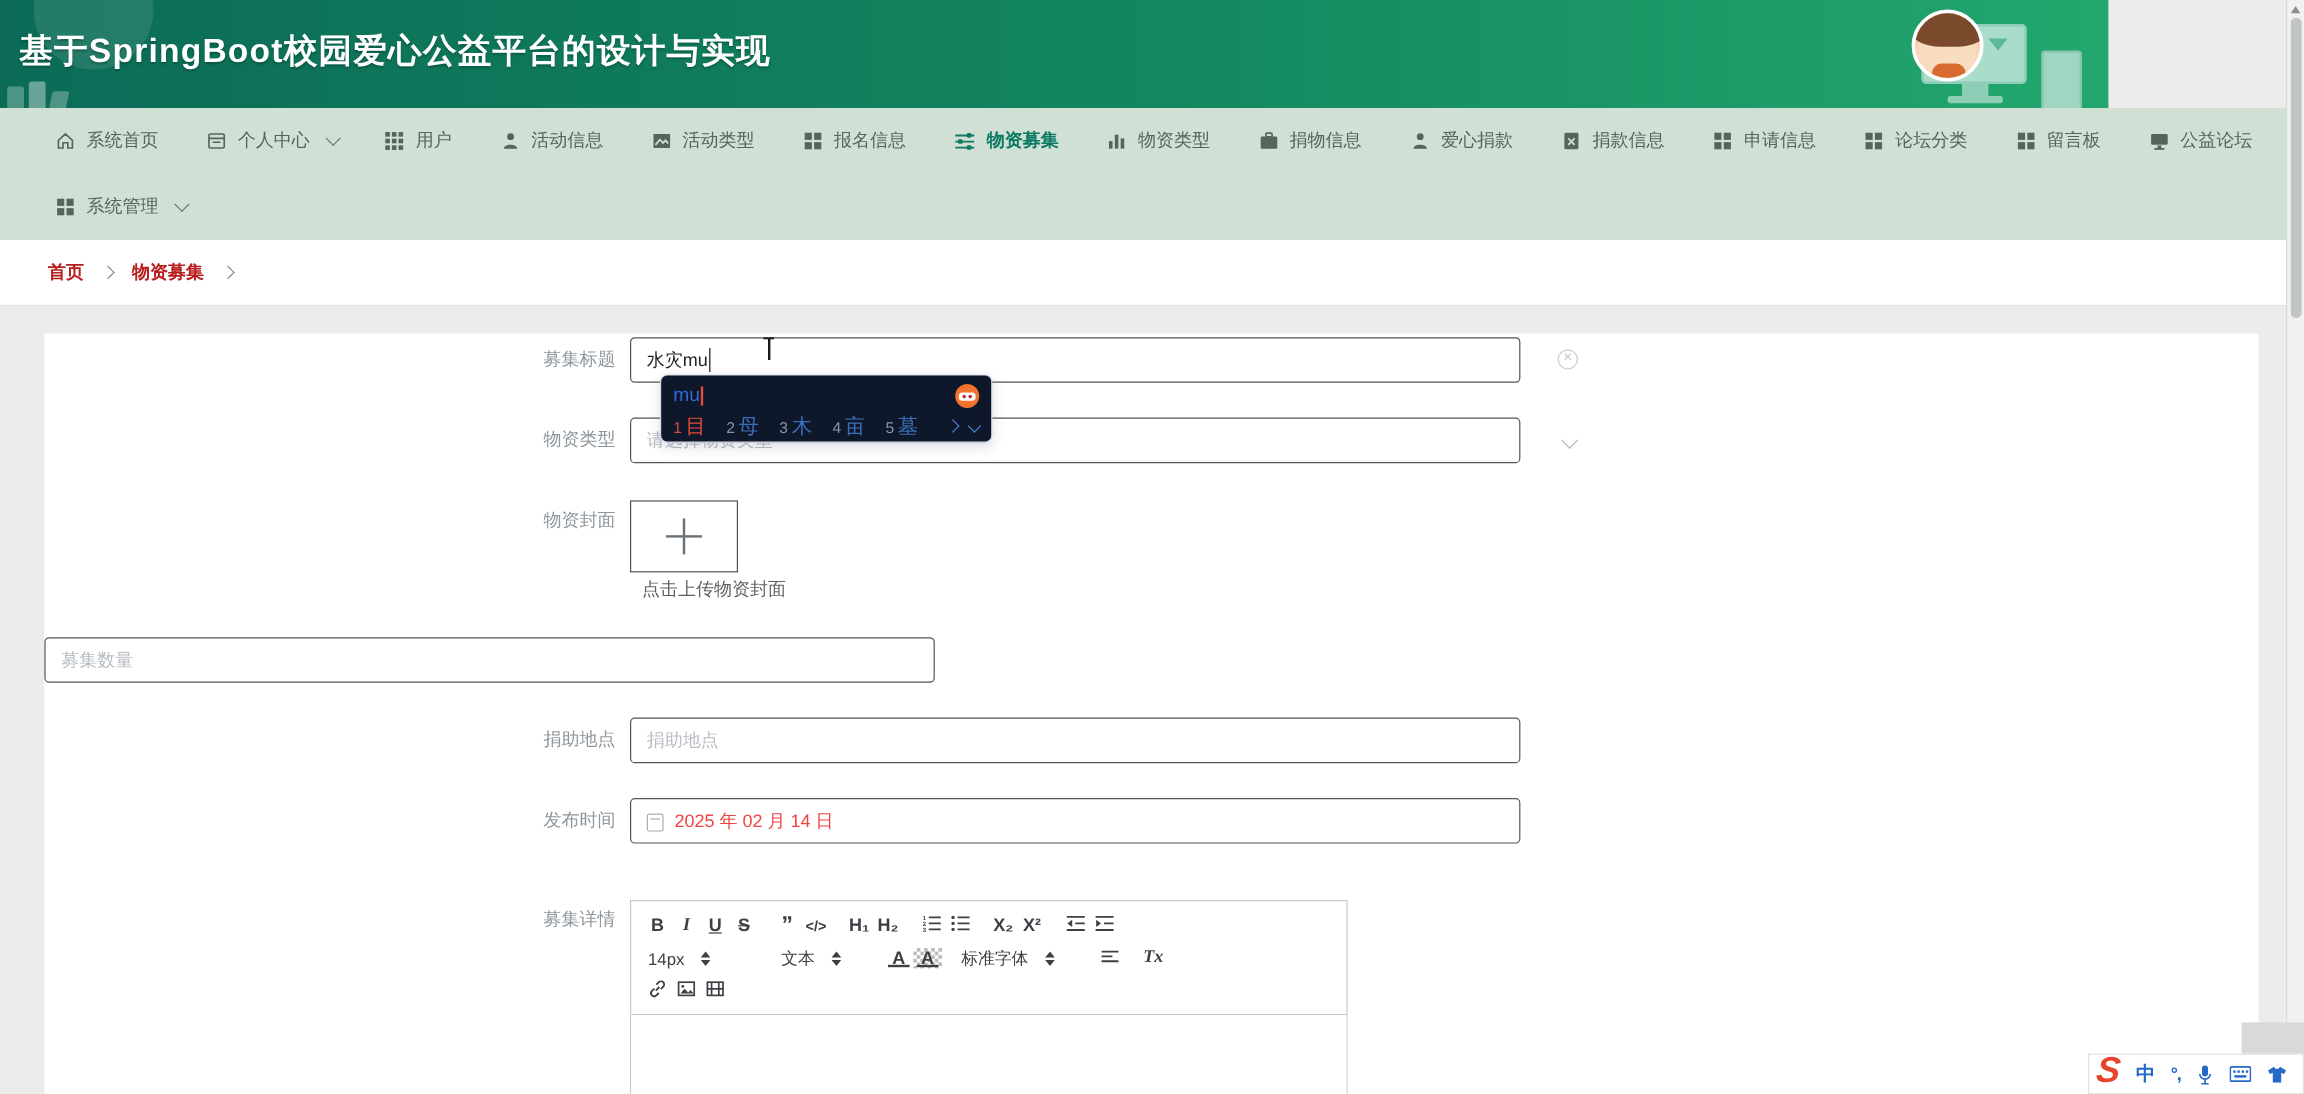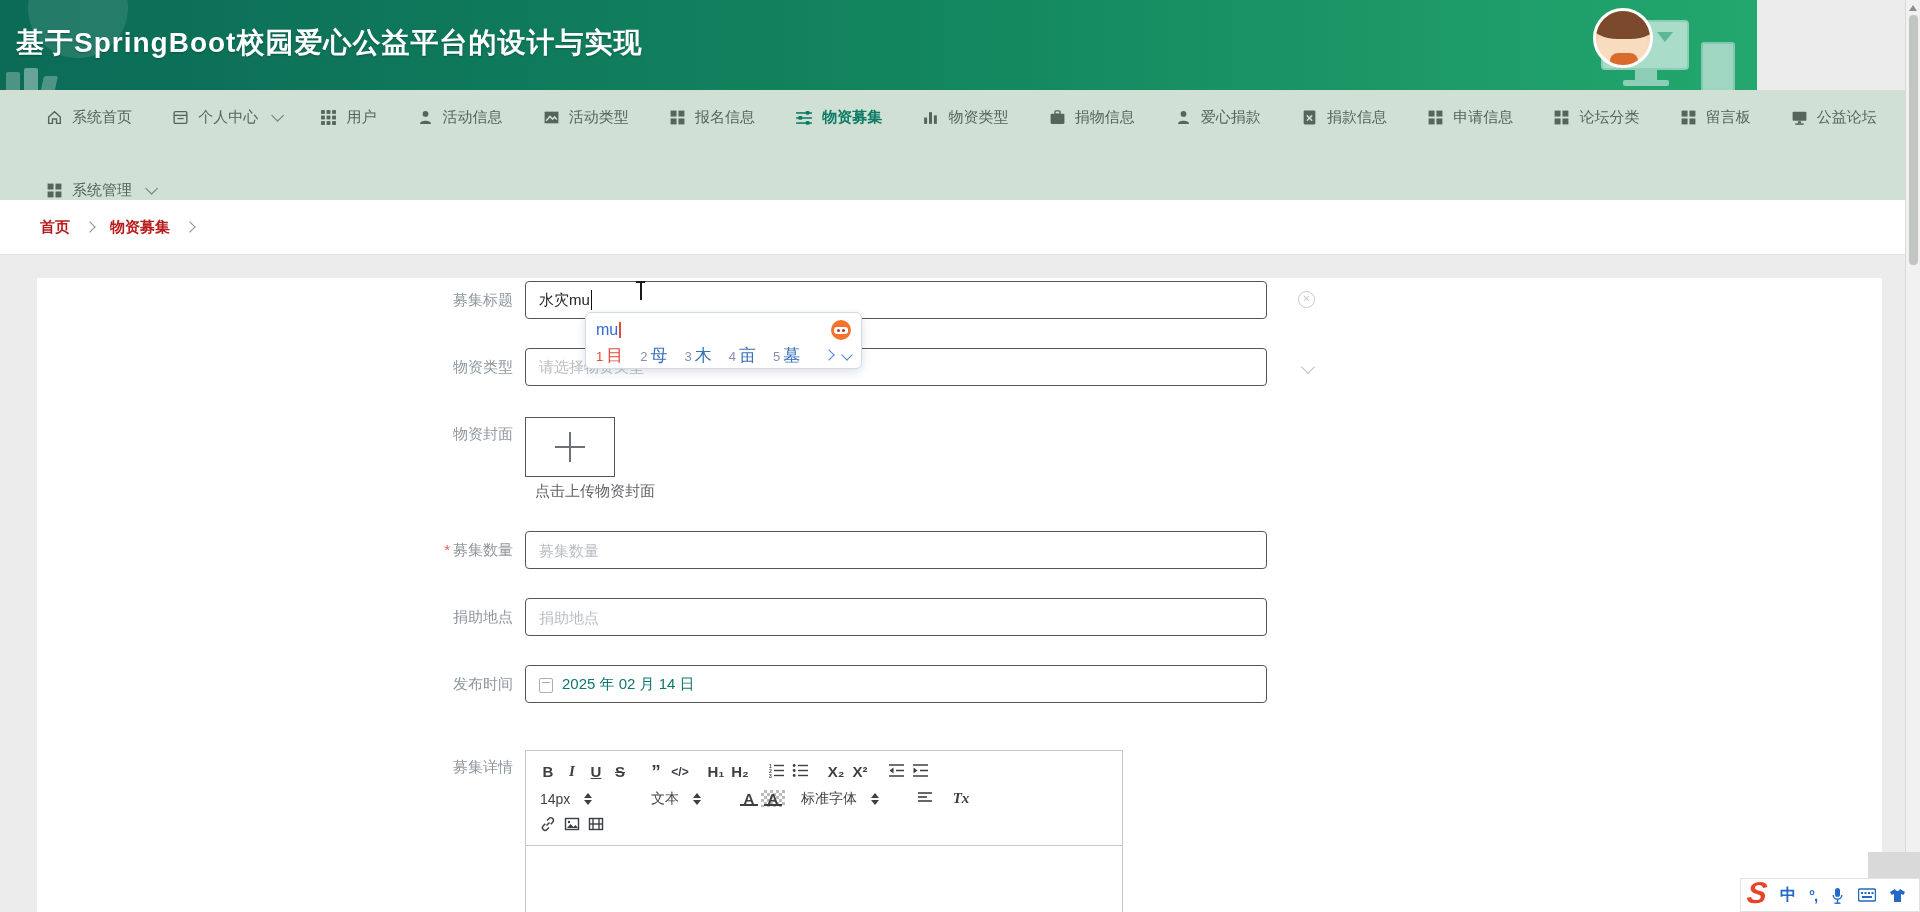--- a/index.html
+++ b/index.html
@@ -42,7 +42,7 @@
   .nav-item { display:flex; align-items:center; gap:9px; font-size:15px; color:#55655c; cursor:default; white-space:nowrap; }
   .nav-item svg { flex:0 0 auto; }
   .nav-item.active { color:#0c7a64; font-weight:bold; }
-  .nav-row2 { height:55px; display:flex; align-items:flex-end; padding-left:46px; }
+  .nav-row2 { height:55px; display:flex; align-items:center; padding-left:46px; }
   .chev { display:inline-block; width:9px; height:9px; border-right:1.5px solid #6d7d72;
     border-bottom:1.5px solid #6d7d72; transform:rotate(45deg) translateY(-3px); margin-left:4px; }
 

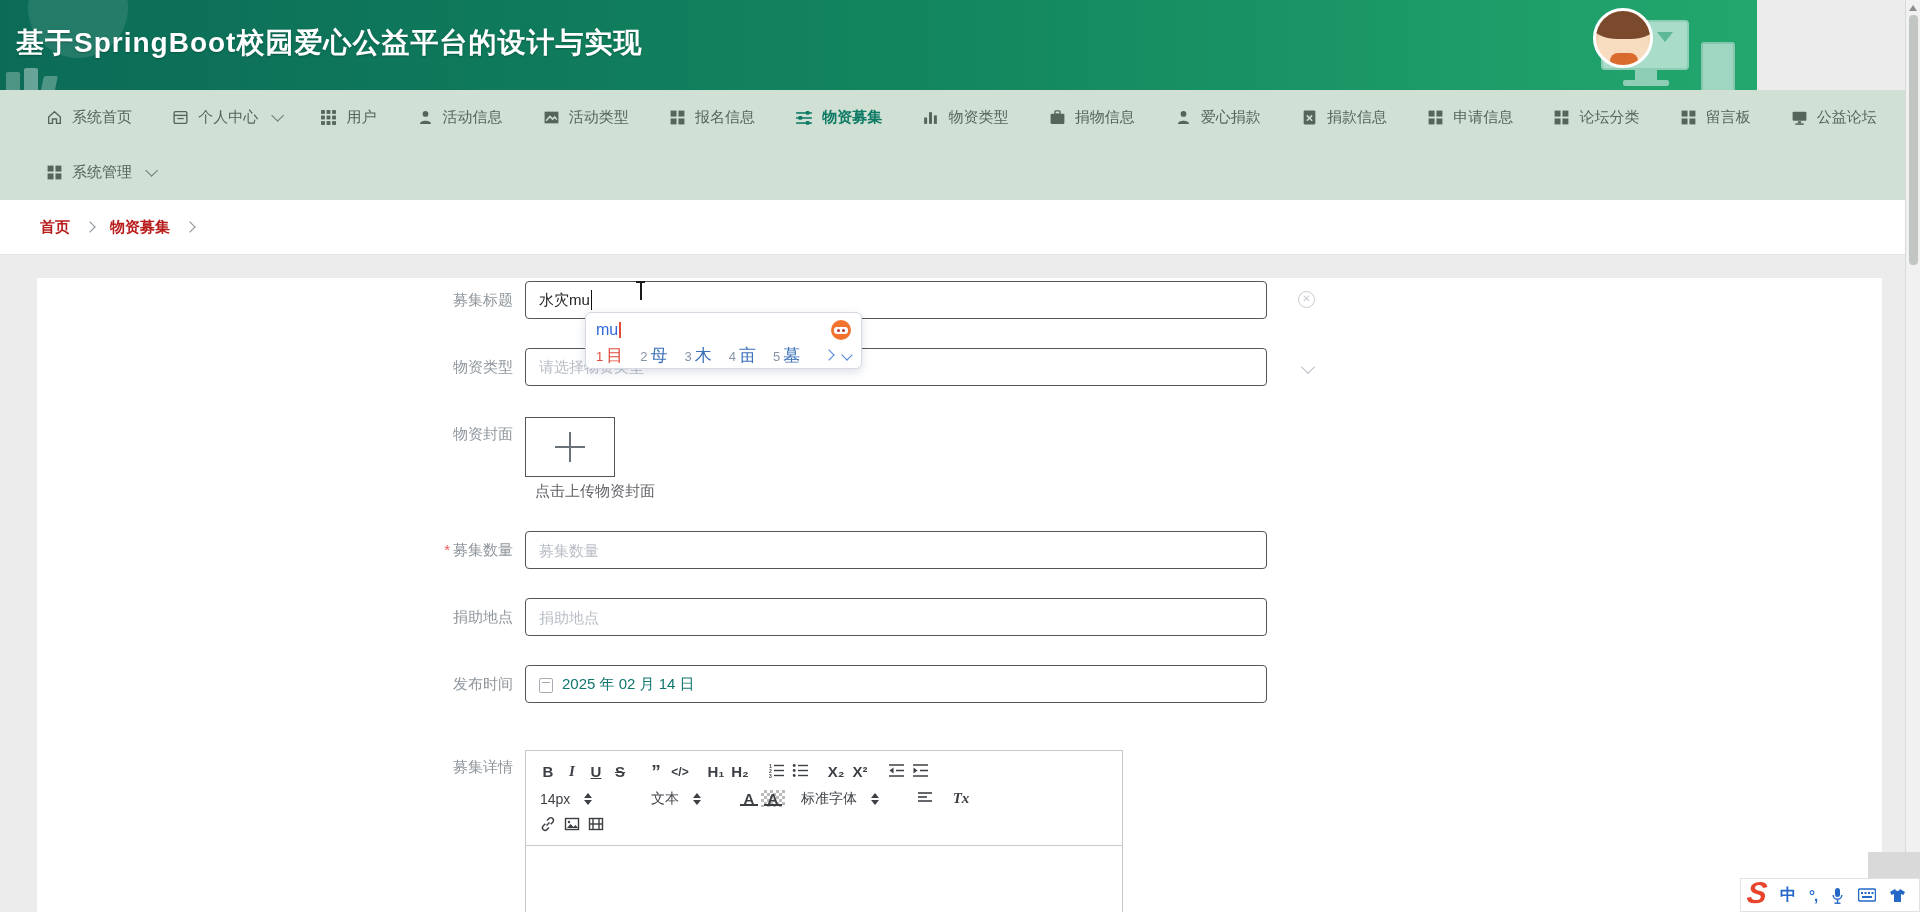--- a/index.html
+++ b/index.html
@@ -107,7 +107,7 @@
   .ed-content { height:200px; background:#fff; }
 
   
-  .ime { position:absolute; left:585px; top:312px; width:277px; height:57px; background:#ffffff;
+  .ime { position:absolute; left:550px; top:312px; width:277px; height:57px; background:#0f172a;
     border:1px solid #d4d9e2; border-radius:6px; box-shadow:0 3px 10px rgba(60,80,120,.18); z-index:40; padding:5px 10px 0; }
   .ime-top { display:flex; align-items:center; height:24px; }
   .ime-comp { font-size:16px; color:#2f6ad8; }

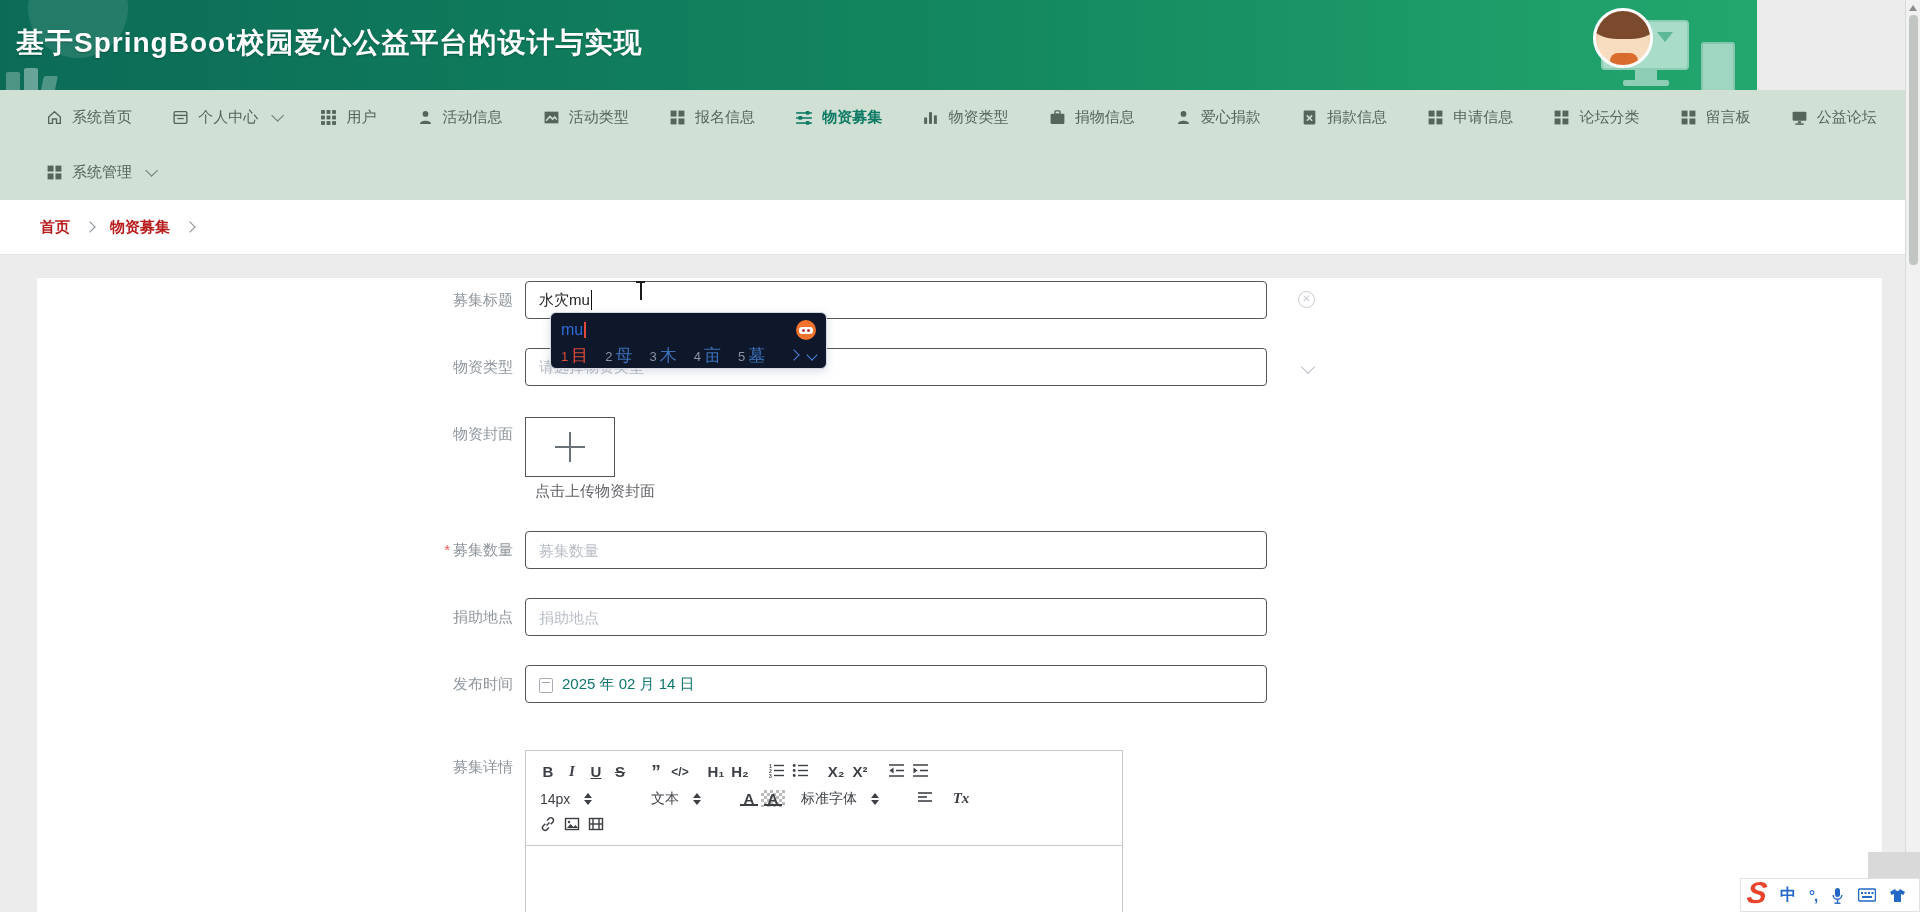--- a/index.html
+++ b/index.html
@@ -379,7 +379,6 @@
         <div class="upload-hint">点击上传物资封面</div>
 
         <div class="frow">
-          <div class="flabel"><span class="req">*</span><span>募集数量</span></div>
           <div class="fcontrol">
             <input class="tb-input" placeholder="募集数量" style="">
           </div>

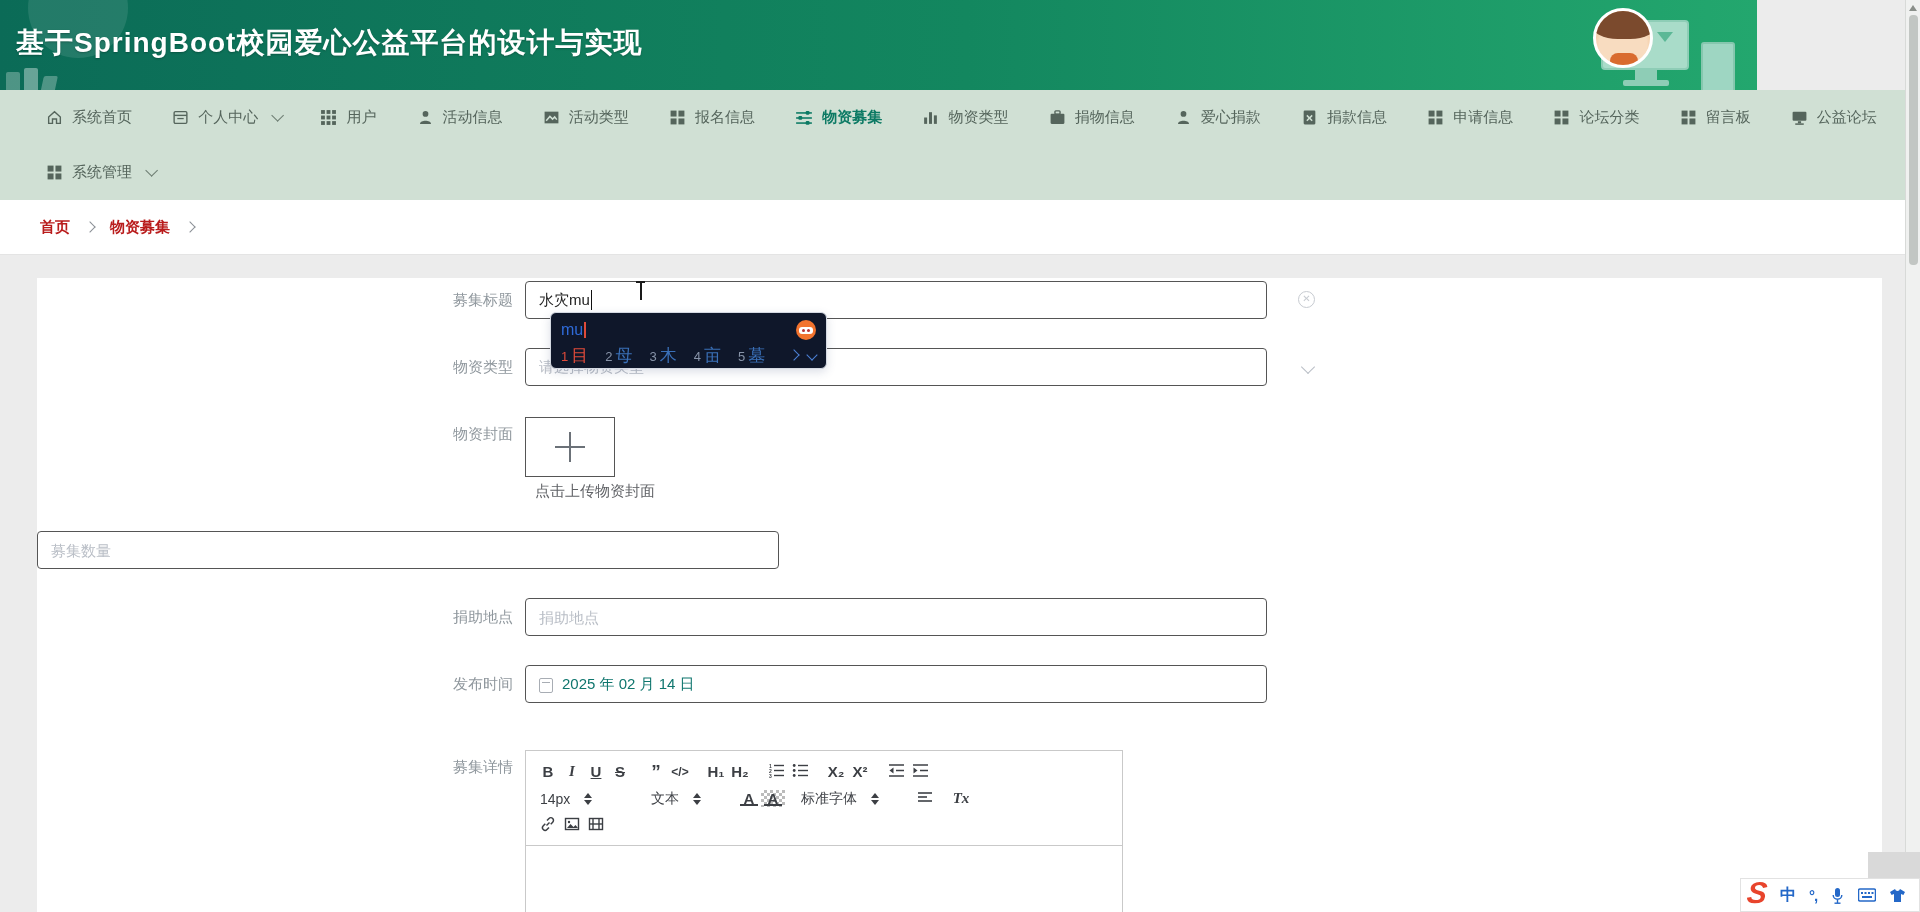--- a/index.html
+++ b/index.html
@@ -83,7 +83,7 @@
   .date-ic { display:inline-block; width:14px; height:15px; border:1.4px solid #a8adb4; border-radius:2px;
     margin-right:9px; position:relative; top:1px; }
   .date-ic::before { content:""; position:absolute; left:2px; top:3px; right:2px; height:1.4px; background:#a8adb4; }
-  .date-val { color:#0f766e; }
+  .date-val { color:#ef4444; }
 
   
   .editor { width:598px; border:1px solid #c9c9c9; margin-top:2px; }

